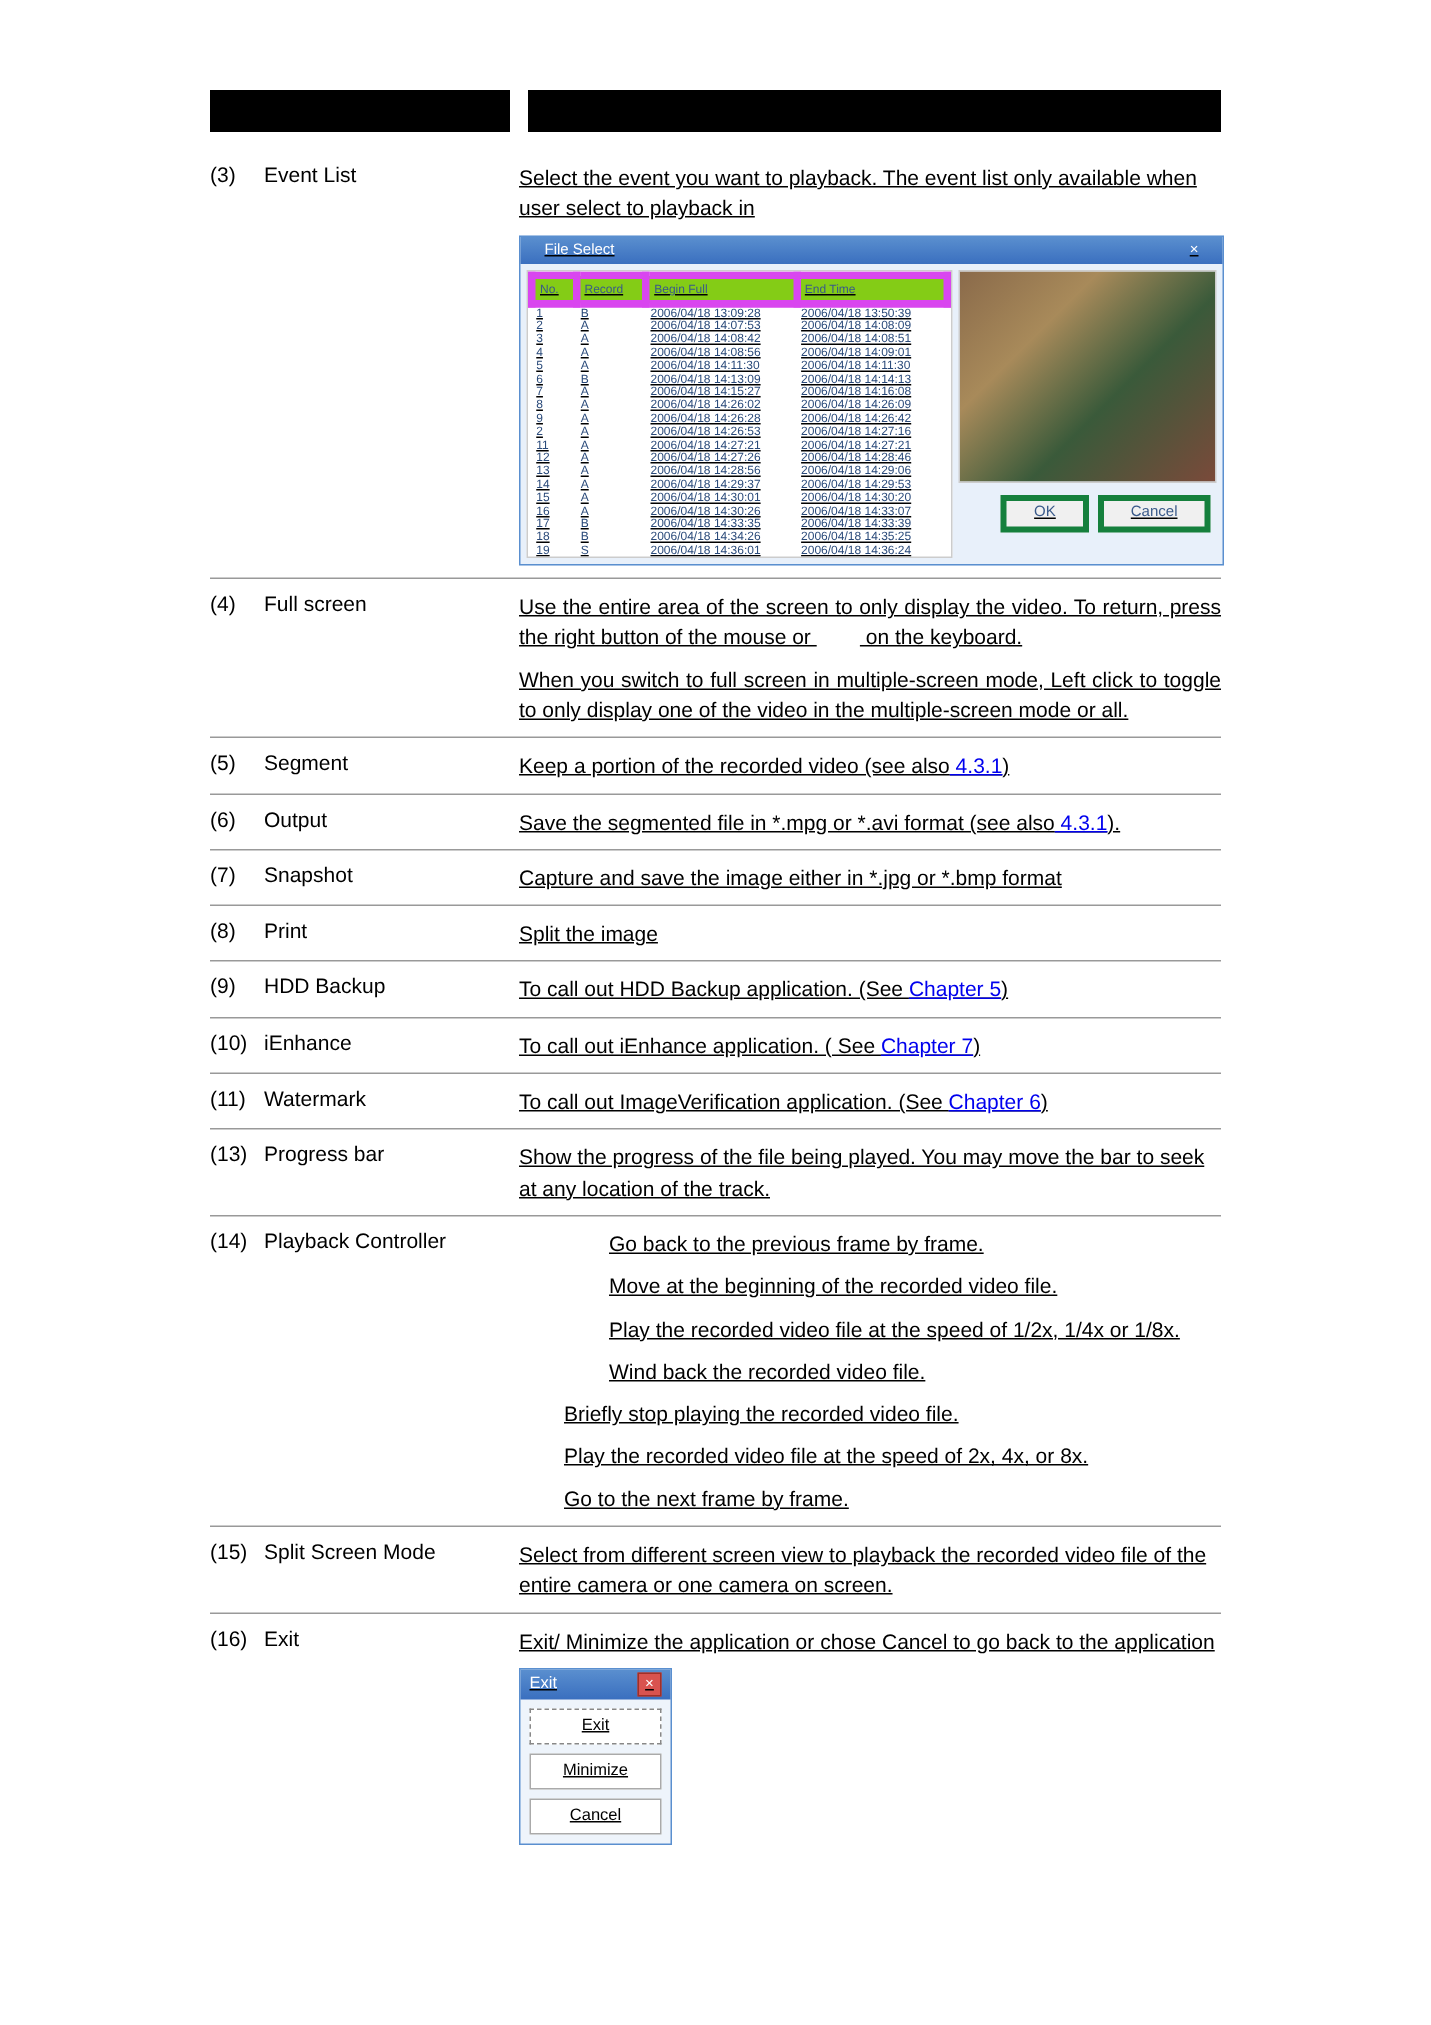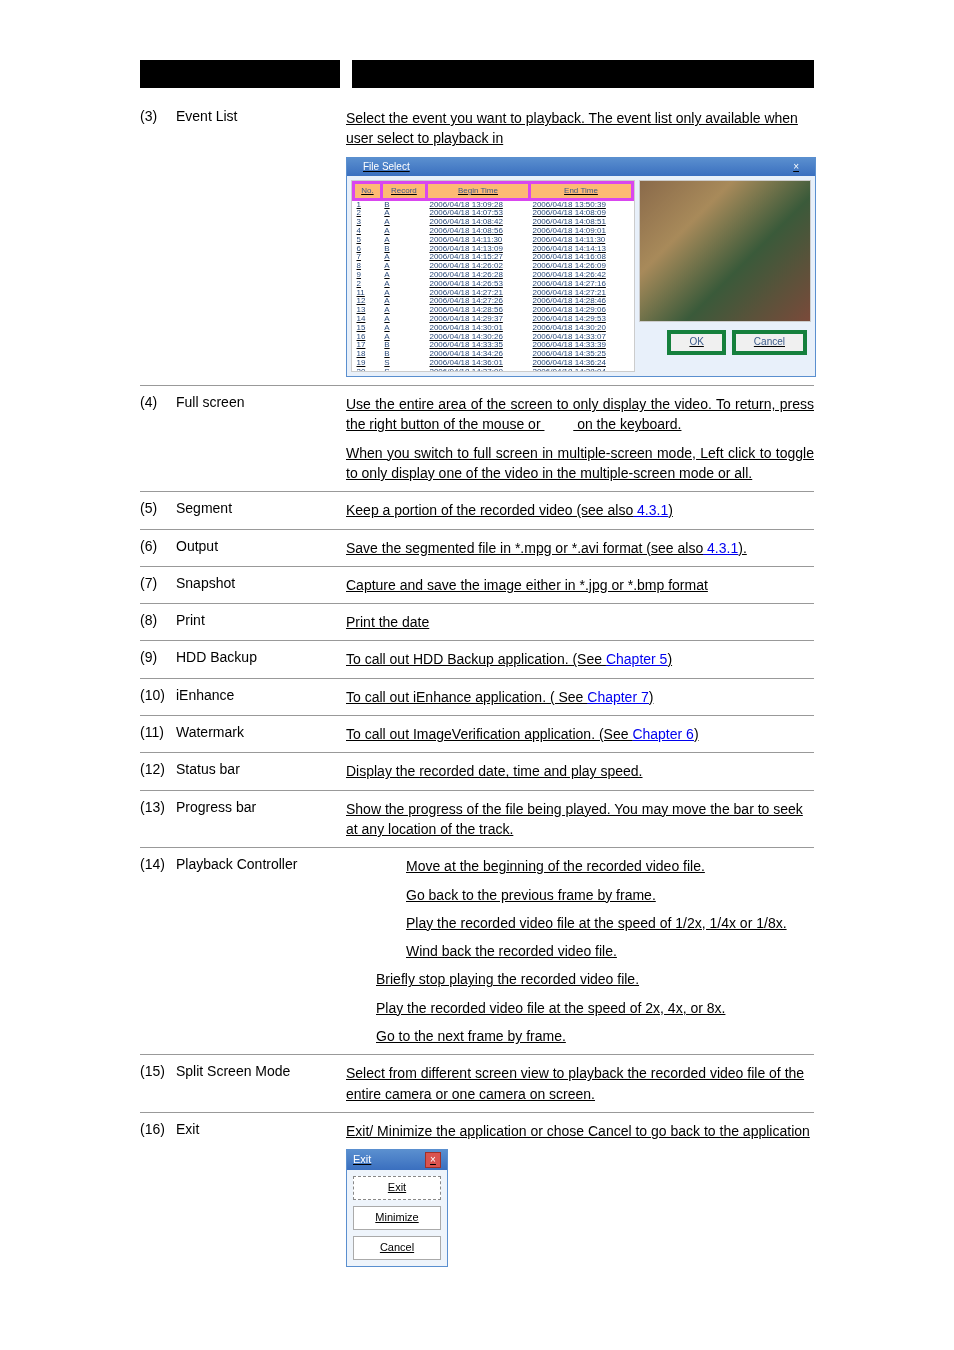--- a/index.html
+++ b/index.html
@@ -86,10 +86,10 @@
     font-size: 8px;
   }
   .screenshot-list th {
-    background: #fdba74;
-    border: 3px solid #d946ef;
+    background: #84cc16;
+    border: 5px solid #d946ef;
     padding: 1px 3px;
-    text-align: center;
+    text-align: left;
     font-weight: normal;
   }
   .screenshot-list td {

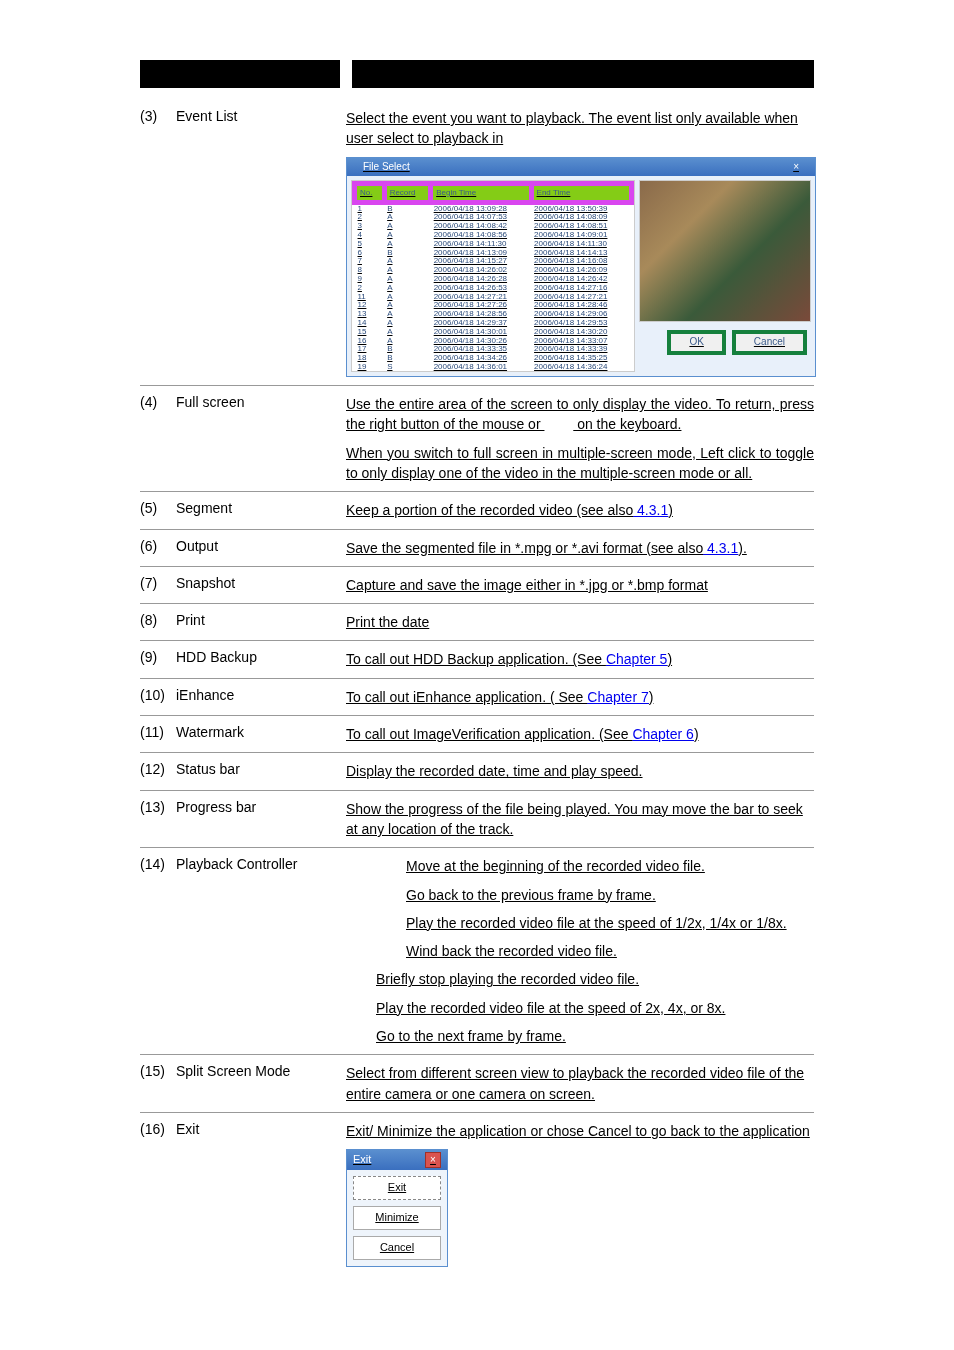--- a/index.html
+++ b/index.html
@@ -165,7 +165,7 @@
                   <tr>
                 <th>No.</th>
                 <th>Record</th>
-                <th>Begin Time</th>
+                <th>Begin Full</th>
                 <th>End Time</th>
               </tr>
                 </thead>

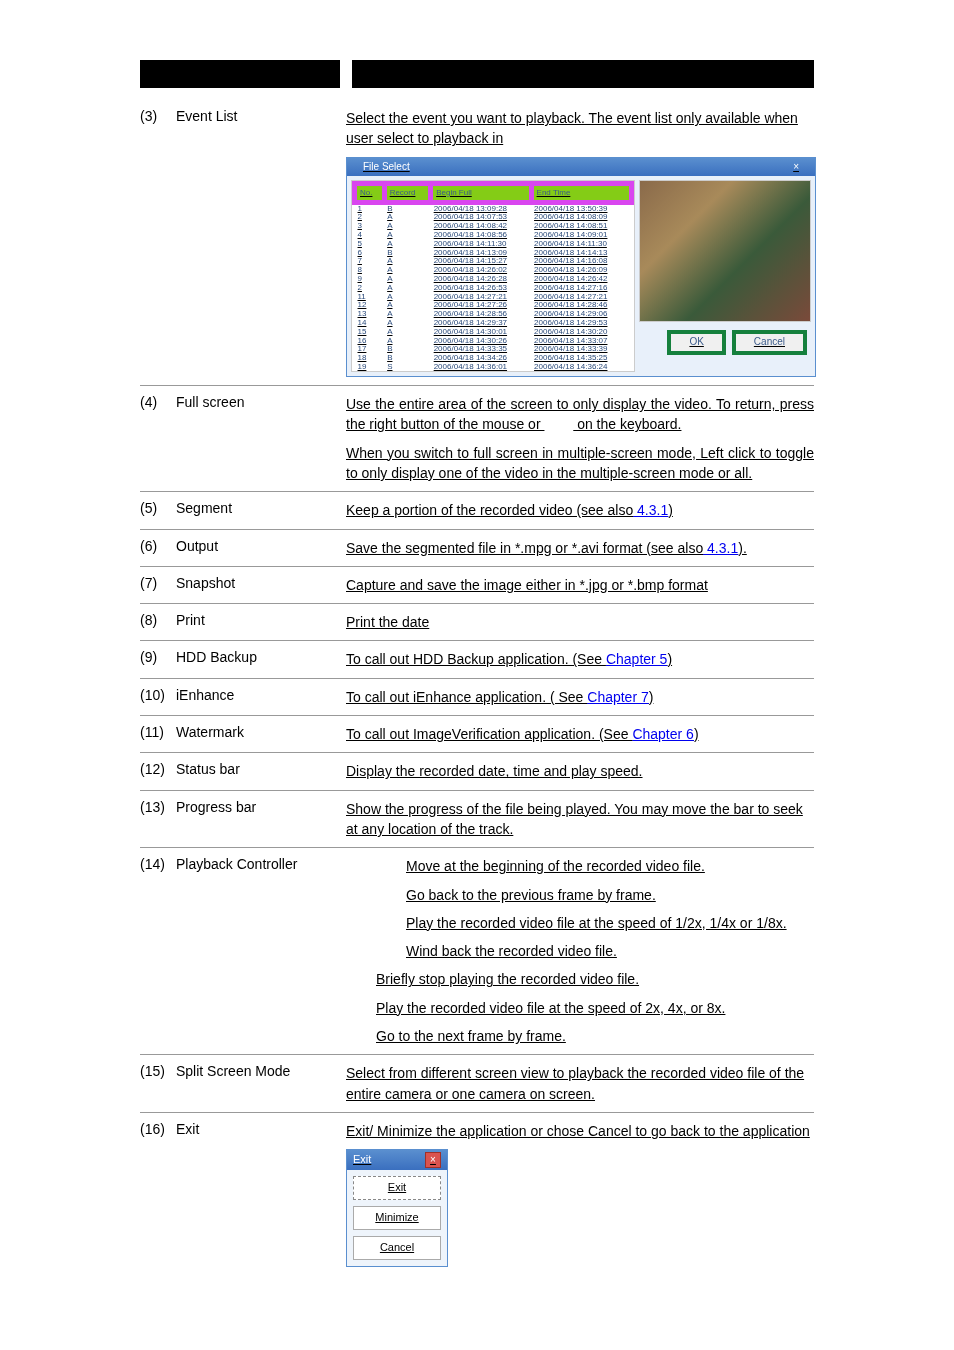--- a/index.html
+++ b/index.html
@@ -335,7 +335,7 @@
   <div class="row">
     <div class="col-num">(8)</div>
     <div class="col-label">Print</div>
-    <div class="col-desc">Print the date</div>
+    <div class="col-desc">Split the image</div>
   </div>
 
   <div class="row">

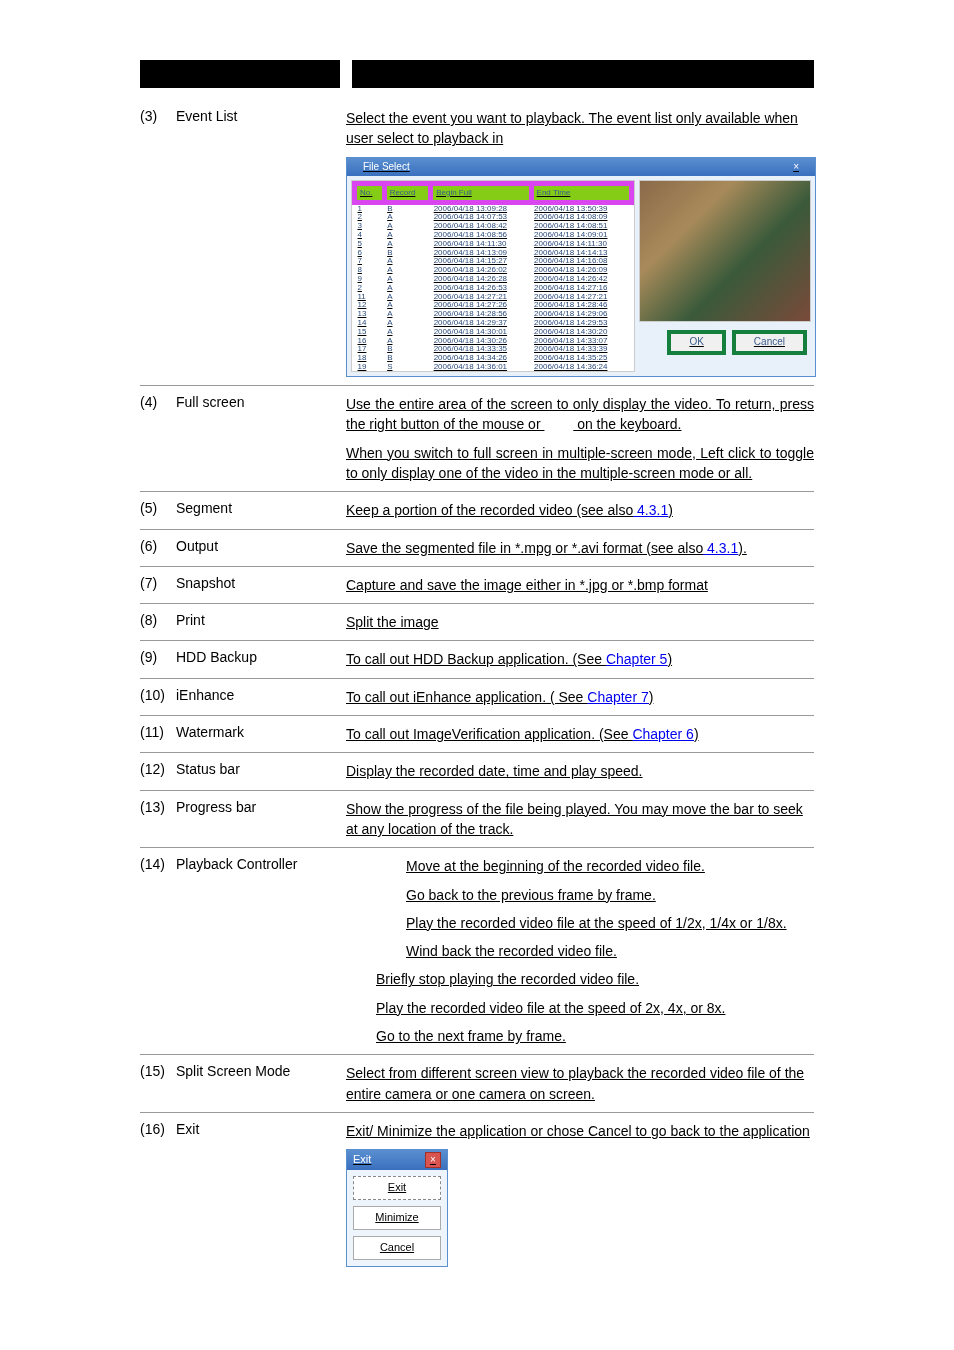--- a/index.html
+++ b/index.html
@@ -356,11 +356,6 @@
     <div class="col-desc"><span>To call out ImageVerification application. (See </span><a class="link">Chapter 6</a><span>)</span></div>
   </div>
 
-  <div class="row">
-    <div class="col-num">(12)</div>
-    <div class="col-label">Status bar</div>
-    <div class="col-desc">Display the recorded date, time and play speed.</div>
-  </div>
 
   <div class="row">
     <div class="col-num">(13)</div>

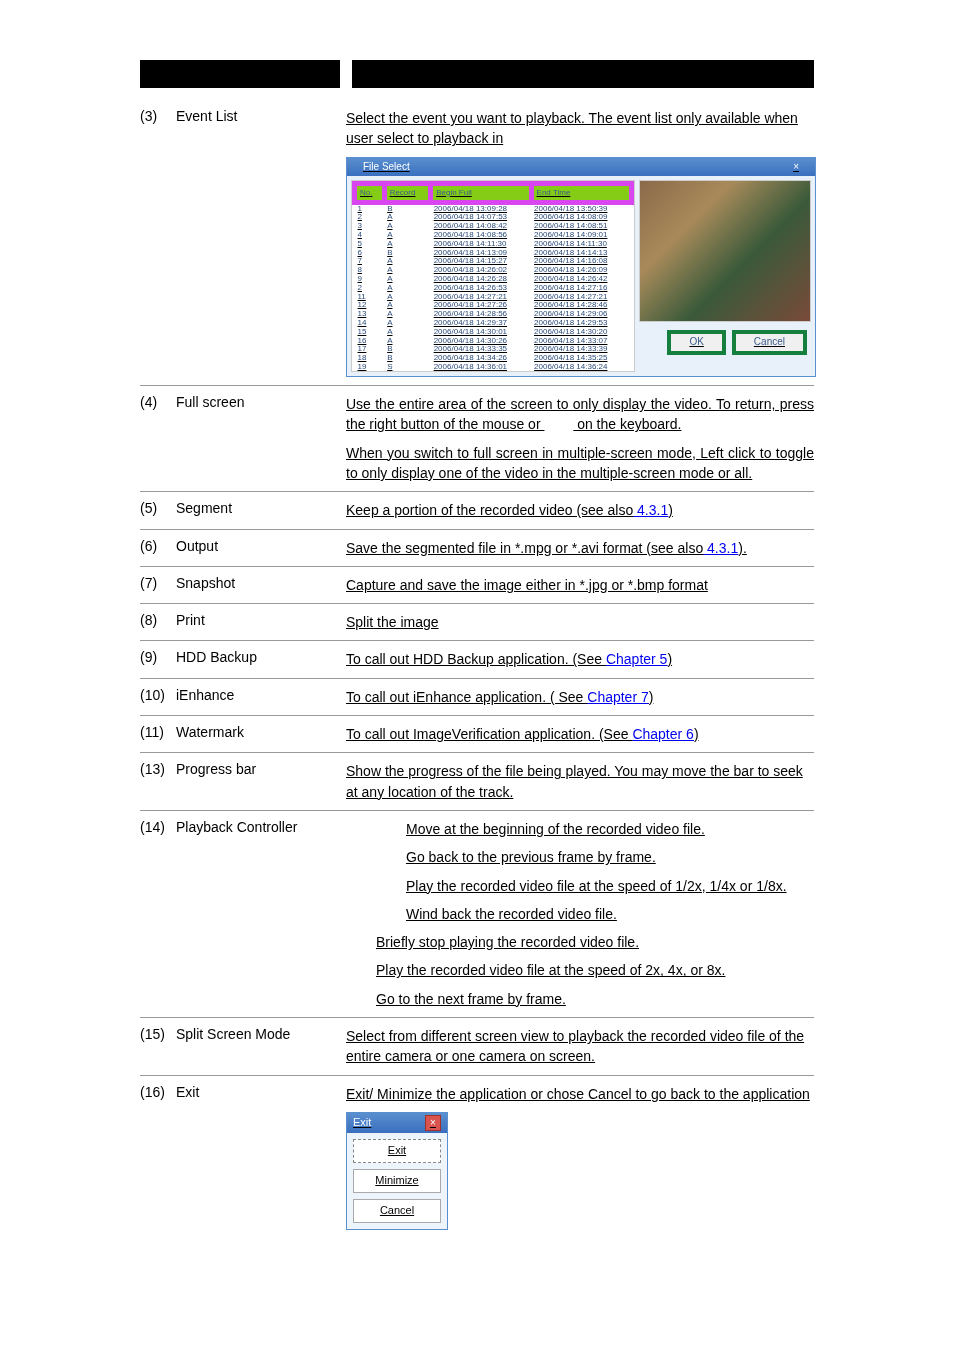--- a/index.html
+++ b/index.html
@@ -367,8 +367,8 @@
     <div class="col-num">(14)</div>
     <div class="col-label"><span>Playback Controller</span></div>
     <div class="col-desc">
+      <p class="indent2">Go back to the previous frame by frame.</p>
       <p class="indent2">Move at the beginning of the recorded video file.</p>
-      <p class="indent2">Go back to the previous frame by frame.</p>
       <p class="indent2" style="text-align:justify"><span>Play the recorded video file at the speed of 1/2x, 1/4x or 1/8x.</span></p>
       <p class="indent2">Wind back the recorded video file.</p>
       <p class="indent1">Briefly stop playing the recorded video file.</p>

